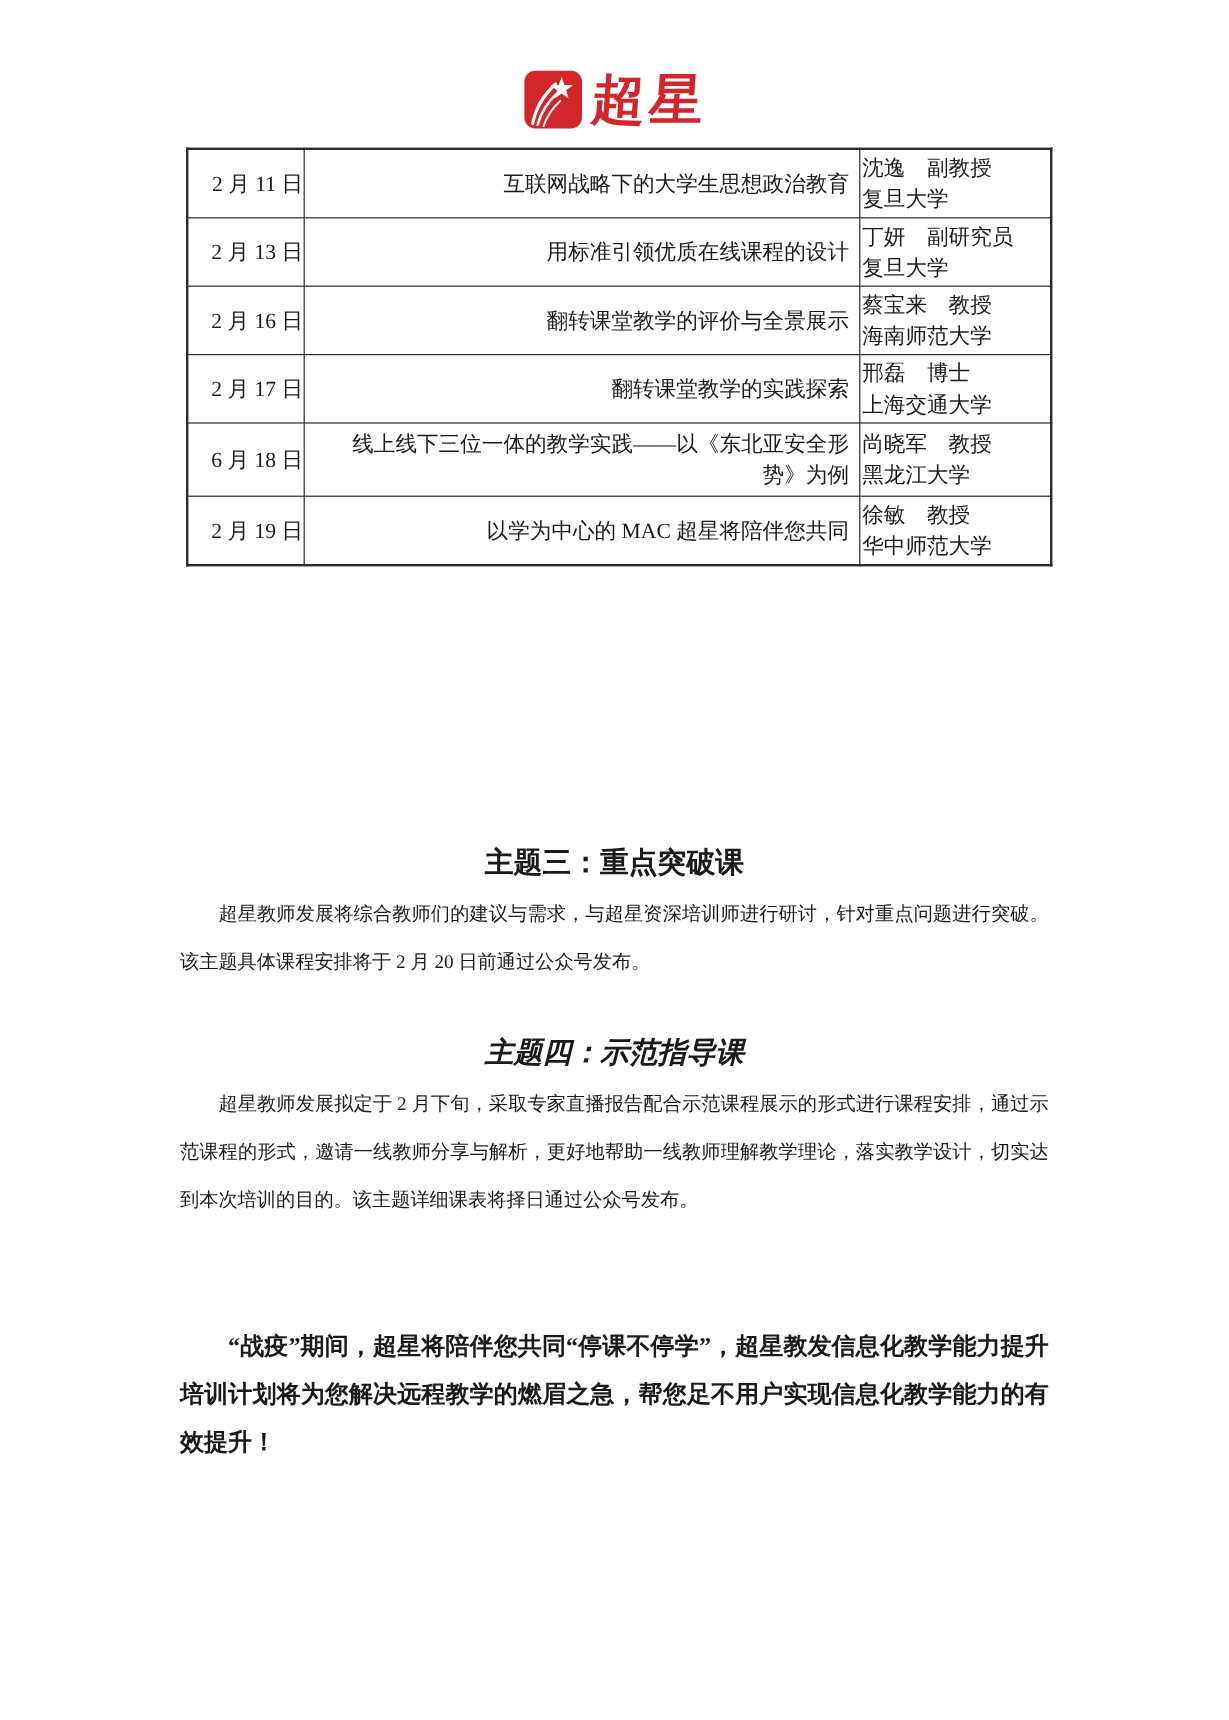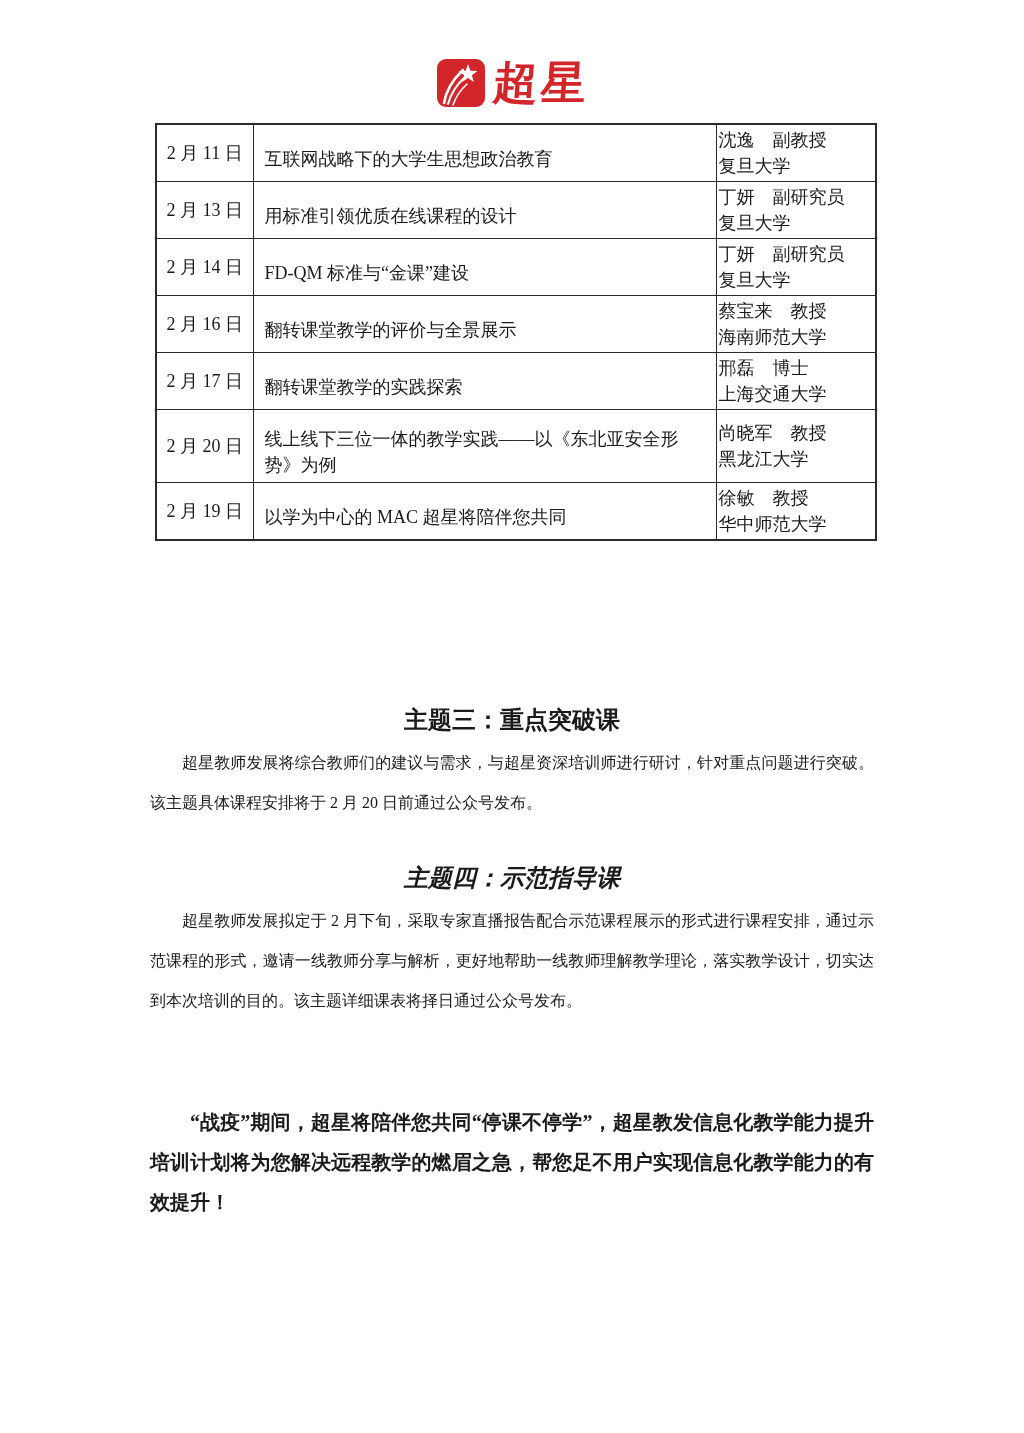--- a/index.html
+++ b/index.html
@@ -54,7 +54,7 @@
     height: 54px;
     vertical-align: middle;
   }
-  td.c-date   { width: 97px;  text-align: center; }
+  td.c-date   { width: 97px;  text-align: right; }
   td.c-course { width: 463px; text-align: left; padding: 16px 8px 4px 11px; line-height: 26px; }
   td.c-inst   { width: 160px; text-align: left; line-height: 26px; padding: 2px 2px; }
   .inst-name, .inst-aff { display: block; }

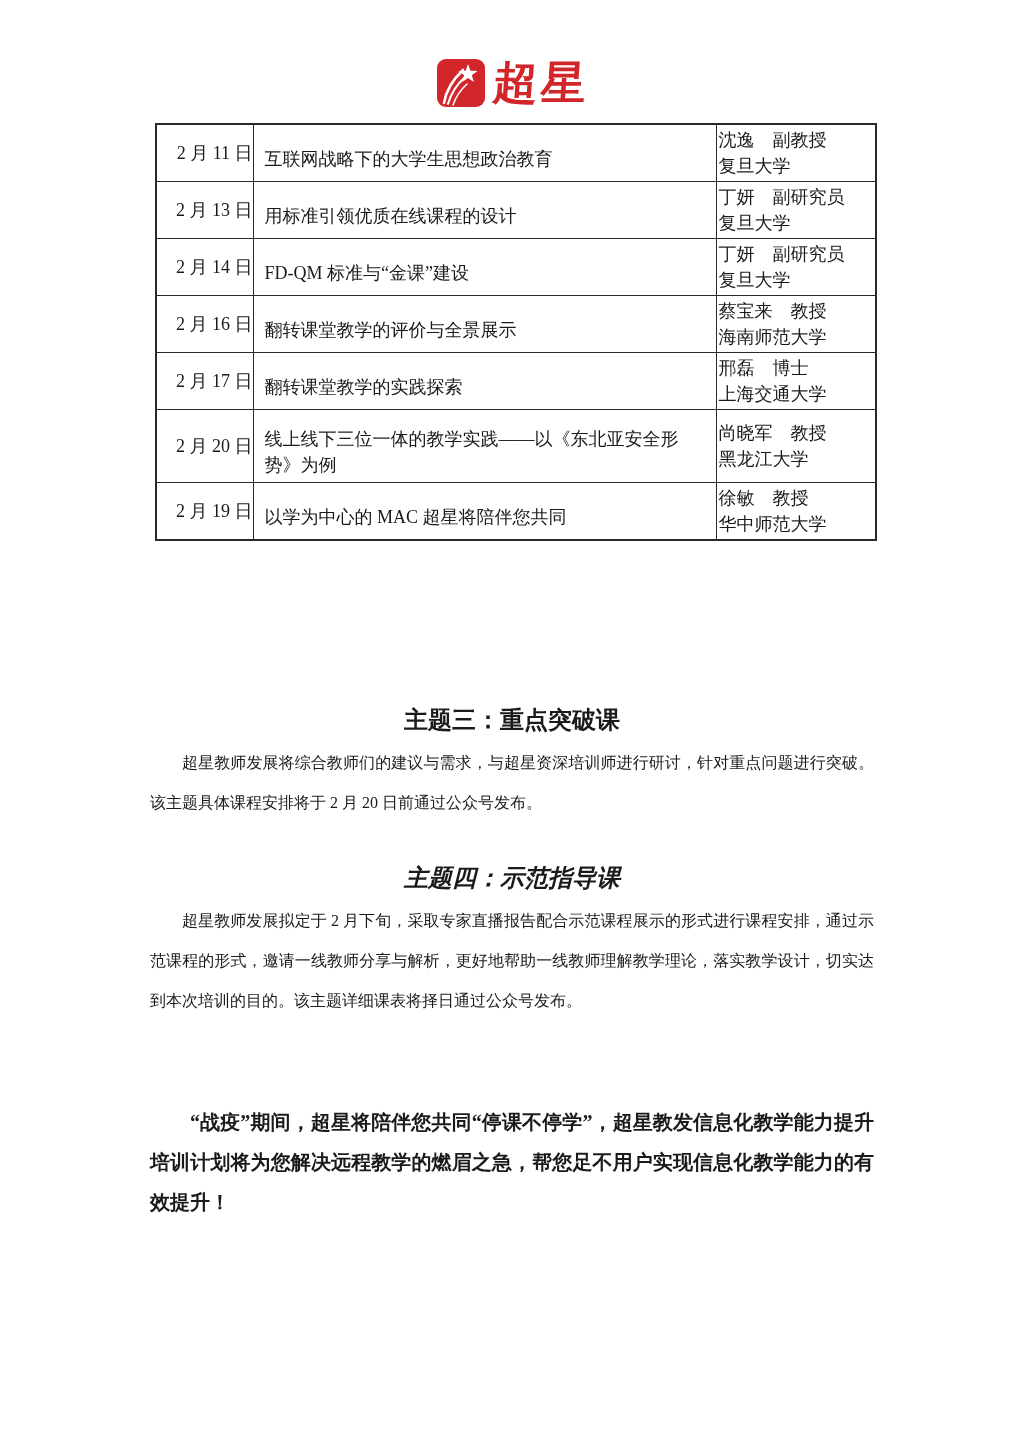--- a/index.html
+++ b/index.html
@@ -55,7 +55,7 @@
     vertical-align: middle;
   }
   td.c-date   { width: 97px;  text-align: right; }
-  td.c-course { width: 463px; text-align: left; padding: 16px 8px 4px 11px; line-height: 26px; }
+  td.c-course { width: 463px; text-align: right; padding: 4px 8px 4px 11px; line-height: 26px; }
   td.c-inst   { width: 160px; text-align: left; line-height: 26px; padding: 2px 2px; }
   .inst-name, .inst-aff { display: block; }
 

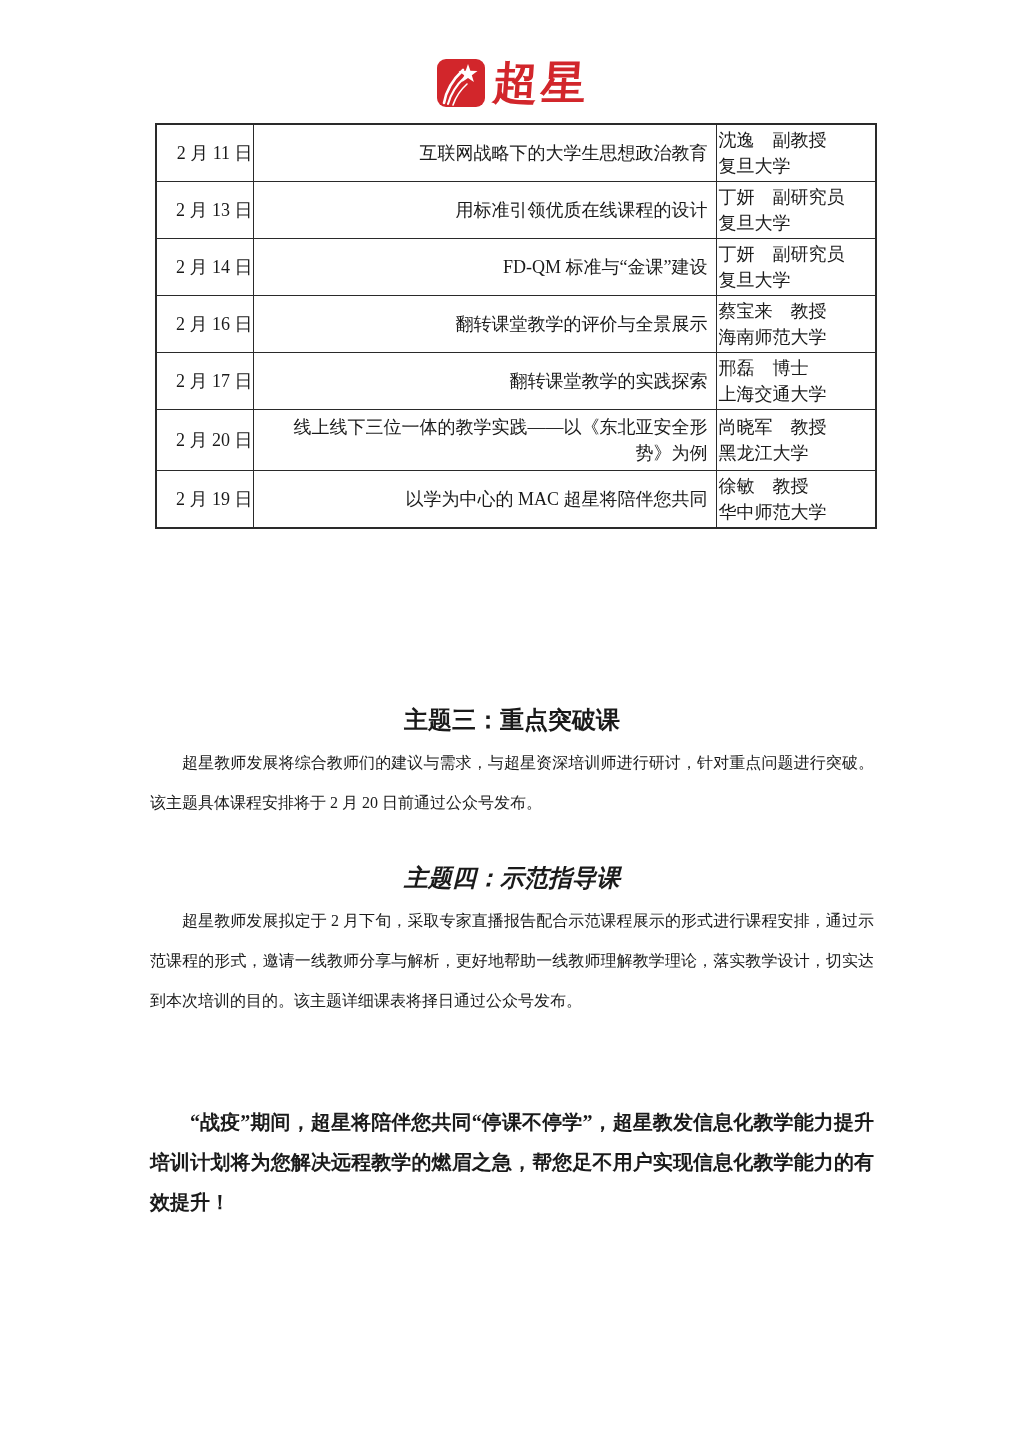--- a/index.html
+++ b/index.html
@@ -125,14 +125,6 @@
         </td>
       </tr>
       <tr>
-        <td class="c-date">2 月 14 日</td>
-        <td class="c-course">FD-QM 标准与“金课”建设</td>
-        <td class="c-inst">
-          <span class="inst-name">丁妍　副研究员</span>
-          <span class="inst-aff">复旦大学</span>
-        </td>
-      </tr>
-      <tr>
         <td class="c-date">2 月 16 日</td>
         <td class="c-course">翻转课堂教学的评价与全景展示</td>
         <td class="c-inst">

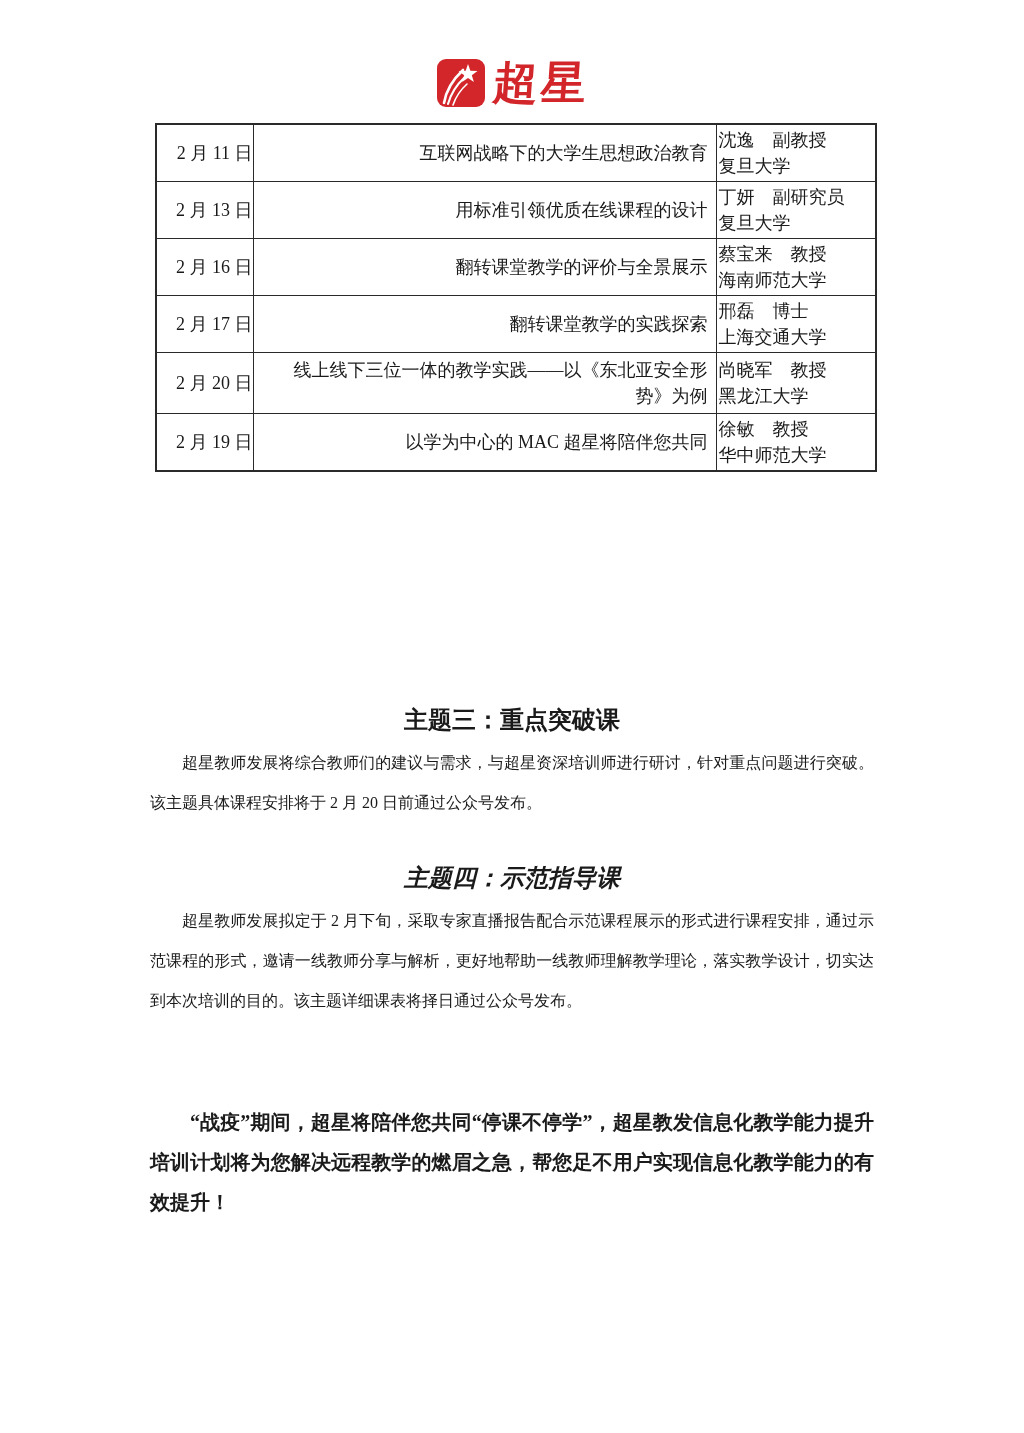--- a/index.html
+++ b/index.html
@@ -141,7 +141,7 @@
         </td>
       </tr>
       <tr>
-        <td class="c-date">2 月 20 日</td>
+        <td class="c-date">6 月 18 日</td>
         <td class="c-course">线上线下三位一体的教学实践——以《东北亚安全形势》为例</td>
         <td class="c-inst">
           <span class="inst-name">尚晓军　教授</span>

